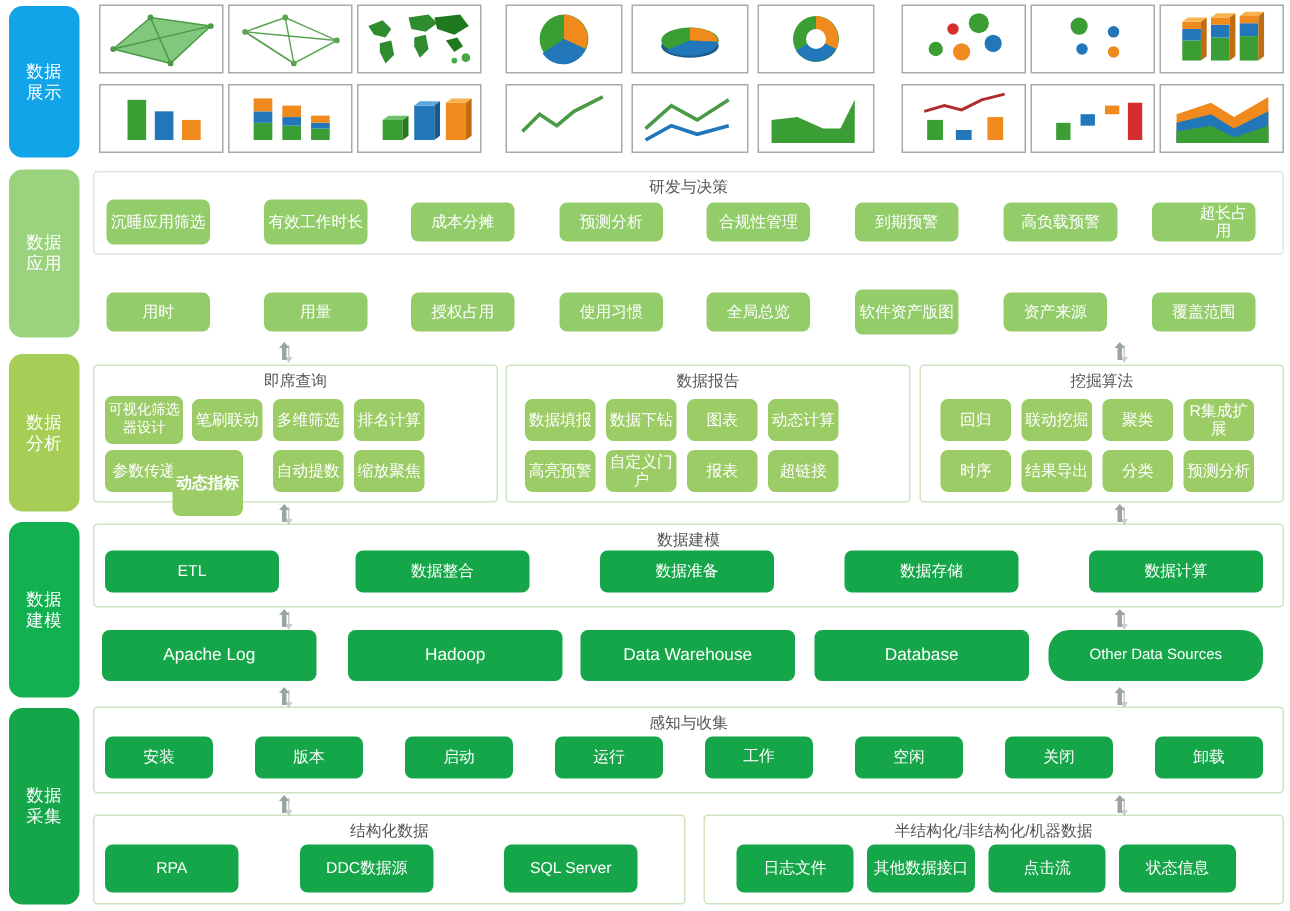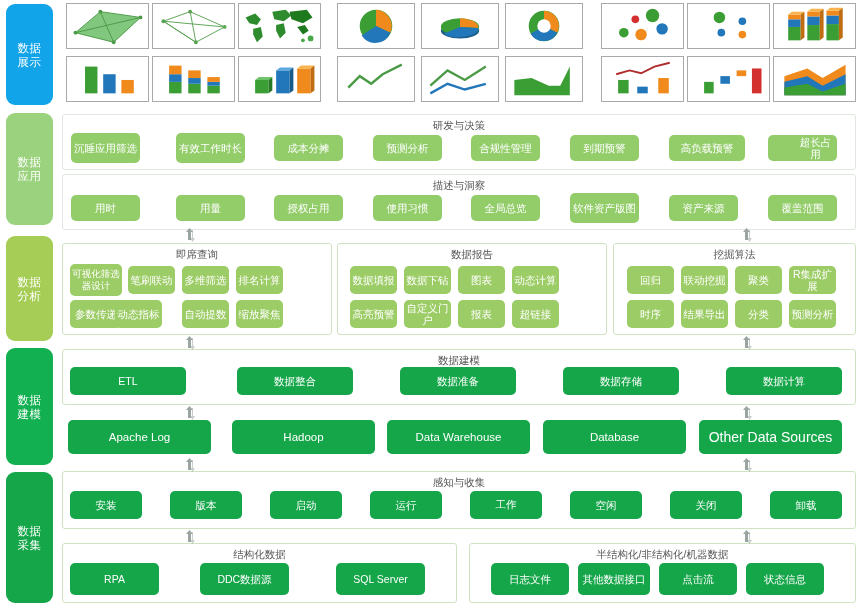--- a/index.html
+++ b/index.html
@@ -282,9 +282,6 @@
   <div class="pill lt" style="left:669px;top:135px;width:76px;height:26px;">高负载预警</div>
   <div class="pill lt" style="left:768px;top:135px;width:69px;height:26px;padding-left:28px;">超长占用</div>
 
-  <div class="panel" style="left:62px;top:174px;width:794px;height:56px;">
-    <div class="panel-title">描述与洞察</div>
-  </div>
   <div class="pill lt" style="left:71px;top:195px;width:69px;height:26px;">用时</div>
   <div class="pill lt" style="left:176px;top:195px;width:69px;height:26px;">用量</div>
   <div class="pill lt" style="left:274px;top:195px;width:69px;height:26px;">授权占用</div>

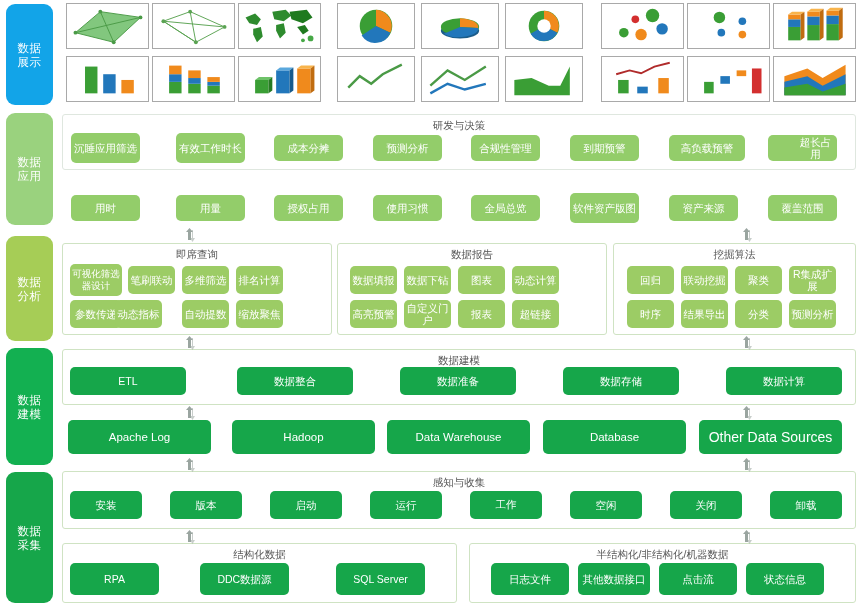--- a/index.html
+++ b/index.html
@@ -299,7 +299,7 @@
   <div class="pill lt2" style="left:182px;top:266px;width:47px;height:28px;">多维筛选</div>
   <div class="pill lt2" style="left:236px;top:266px;width:47px;height:28px;">排名计算</div>
   <div class="pill lt2" style="left:70px;top:300px;width:52px;height:28px;">参数传递</div>
-  <div class="pill lt2" style="left:115px;top:300px;width:47px;height:28px;">动态指标</div>
+  <div class="pill lt2" style="left:115px;top:300px;width:47px;height:44px;font-weight:bold;">动态指标</div>
   <div class="pill lt2" style="left:182px;top:300px;width:47px;height:28px;">自动提数</div>
   <div class="pill lt2" style="left:236px;top:300px;width:47px;height:28px;">缩放聚焦</div>
 

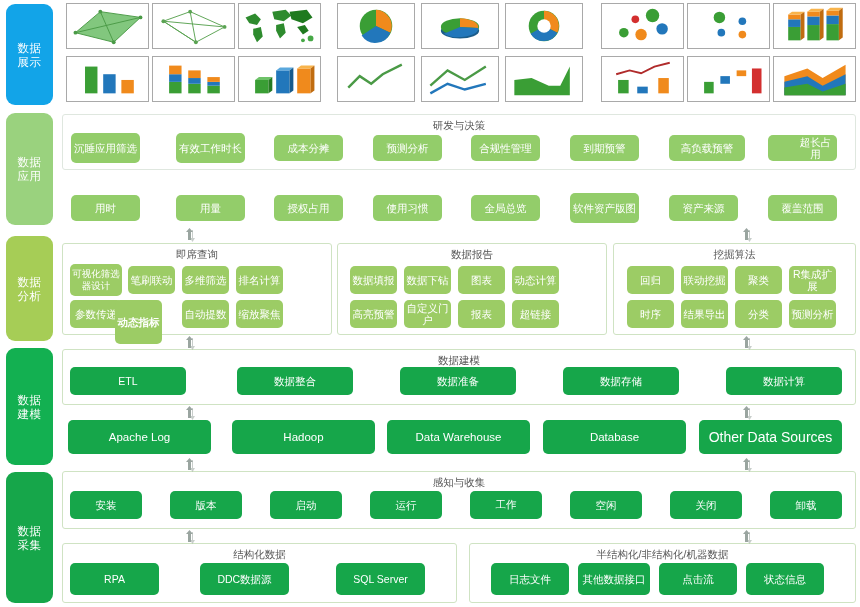--- a/index.html
+++ b/index.html
@@ -340,7 +340,7 @@
   <div class="pill dk" style="left:232px;top:420px;width:143px;height:34px;font-size:11.5px;">Hadoop</div>
   <div class="pill dk" style="left:387px;top:420px;width:143px;height:34px;font-size:11.5px;">Data Warehouse</div>
   <div class="pill dk" style="left:543px;top:420px;width:143px;height:34px;font-size:11.5px;">Database</div>
-  <div class="pill dk" style="left:699px;top:420px;width:143px;height:34px;font-size:14px;">Other Data Sources</div>
+  <div class="pill dk" style="left:699px;top:420px;width:143px;height:34px;font-size:10px;border-radius:14px;">Other Data Sources</div>
 
   <div class="panel greenish" style="left:62px;top:471px;width:794px;height:58px;">
     <div class="panel-title">感知与收集</div>

